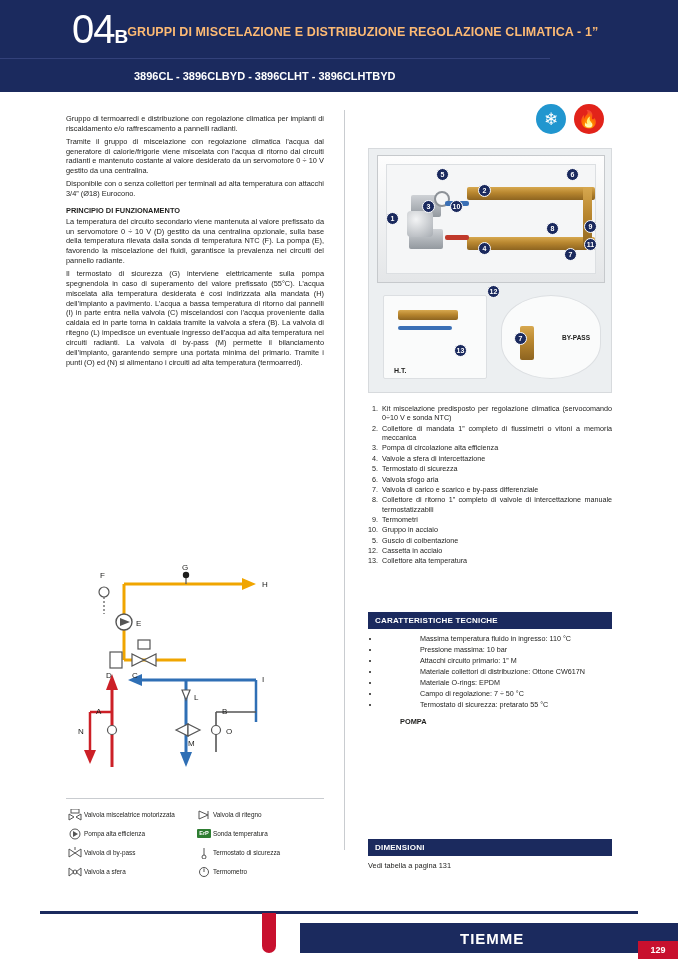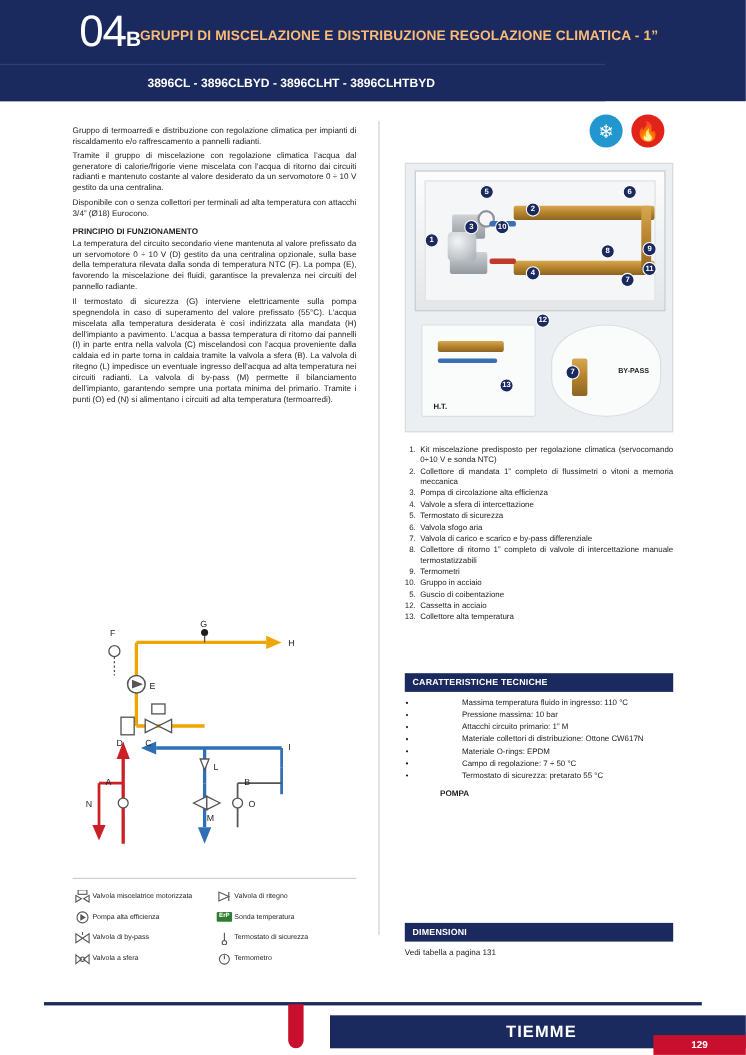--- a/index.html
+++ b/index.html
@@ -386,7 +386,7 @@
   .page-num-box {
     position: absolute;
     right: 0; top: 30px;
-    width: 84px; height: 18px;
+    width: 40px; height: 18px;
     background: #c8102e;
     color: #ffffff;
     font-size: 9px;

